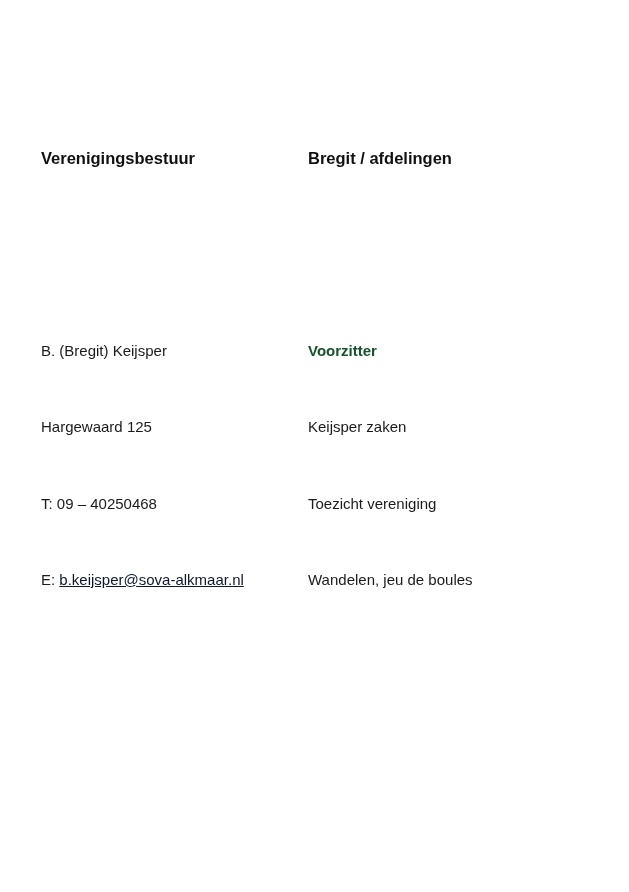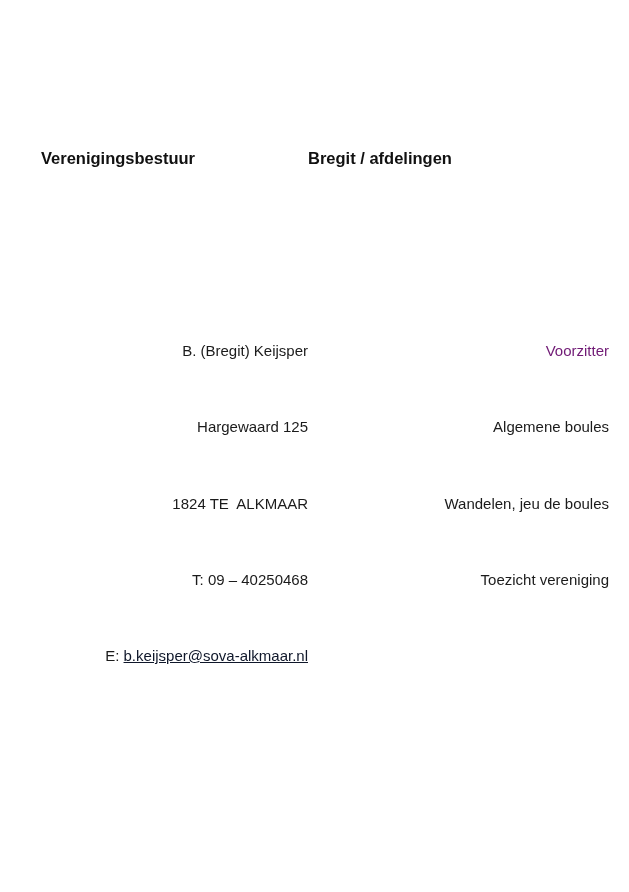--- a/index.html
+++ b/index.html
@@ -39,7 +39,6 @@
   }
   .line {
     min-height: 25.4px;
-    text-align: right;
   }
   .role {
     font-weight: normal;

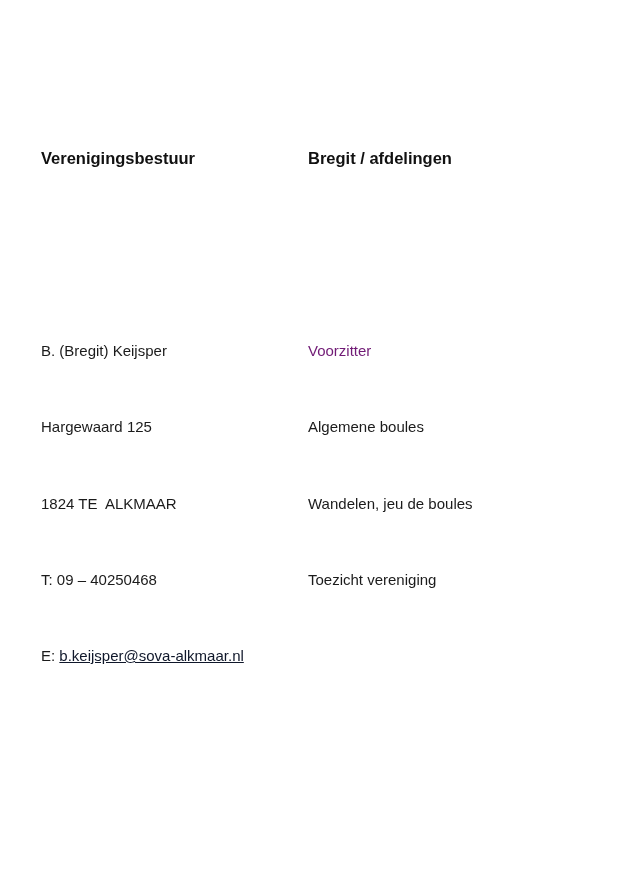--- a/index.html
+++ b/index.html
@@ -41,8 +41,8 @@
     min-height: 25.4px;
   }
   .role {
-    font-weight: normal;
-    color: #701a75;
+    font-weight: bold;
+    color: #14532d;
   }
   a.email {
     color: #0f172a;

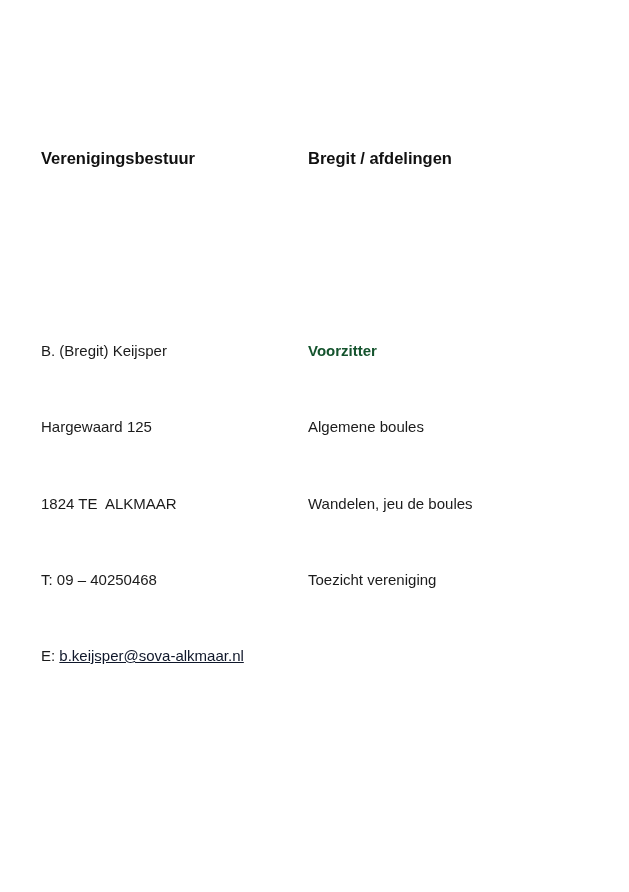--- a/index.html
+++ b/index.html
@@ -70,7 +70,7 @@
     </div>
     <div>
       <div class="line role">Voorzitter</div>
-      <div class="line">Algemene boules</div>
+      <div class="line">Keijsper zaken</div>
       <div class="line">Wandelen, jeu de boules</div>
       <div class="line">Toezicht vereniging</div>
     </div>

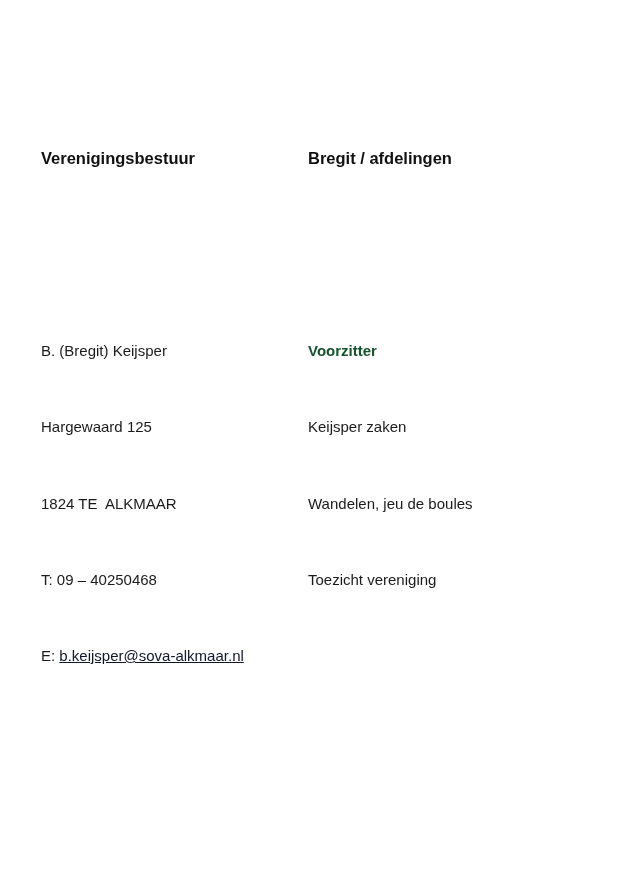--- a/index.html
+++ b/index.html
@@ -64,7 +64,6 @@
     <div>
       <div class="line">B. (Bregit) Keijsper</div>
       <div class="line">Hargewaard 125</div>
-      <div class="line">1824 TE  ALKMAAR</div>
       <div class="line">T: 09 – 40250468</div>
       <div class="line"><span>E: </span><a class="email" href="#">b.keijsper@sova-alkmaar.nl</a></div>
     </div>

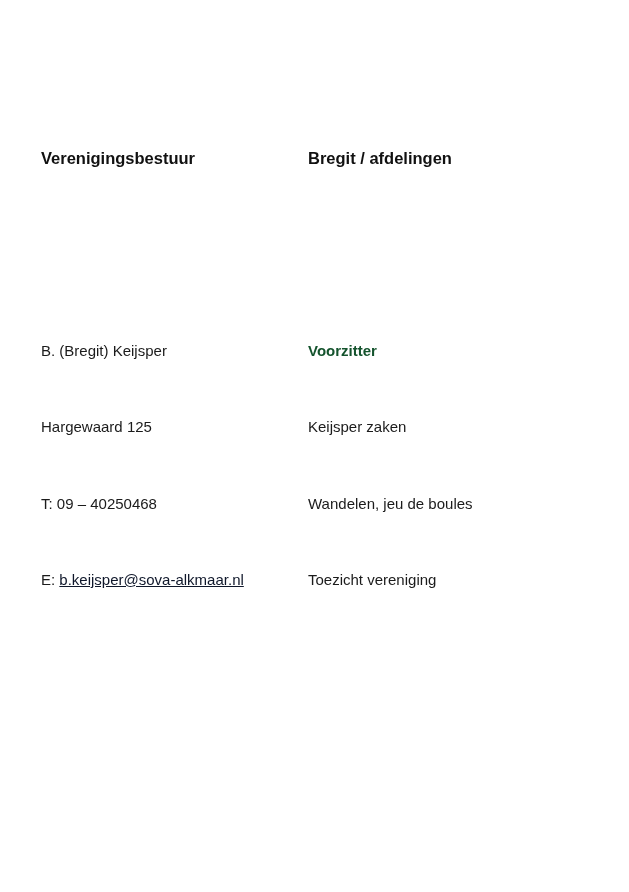--- a/index.html
+++ b/index.html
@@ -70,8 +70,8 @@
     <div>
       <div class="line role">Voorzitter</div>
       <div class="line">Keijsper zaken</div>
+      <div class="line">Toezicht vereniging</div>
       <div class="line">Wandelen, jeu de boules</div>
-      <div class="line">Toezicht vereniging</div>
     </div>
   </div>
 

